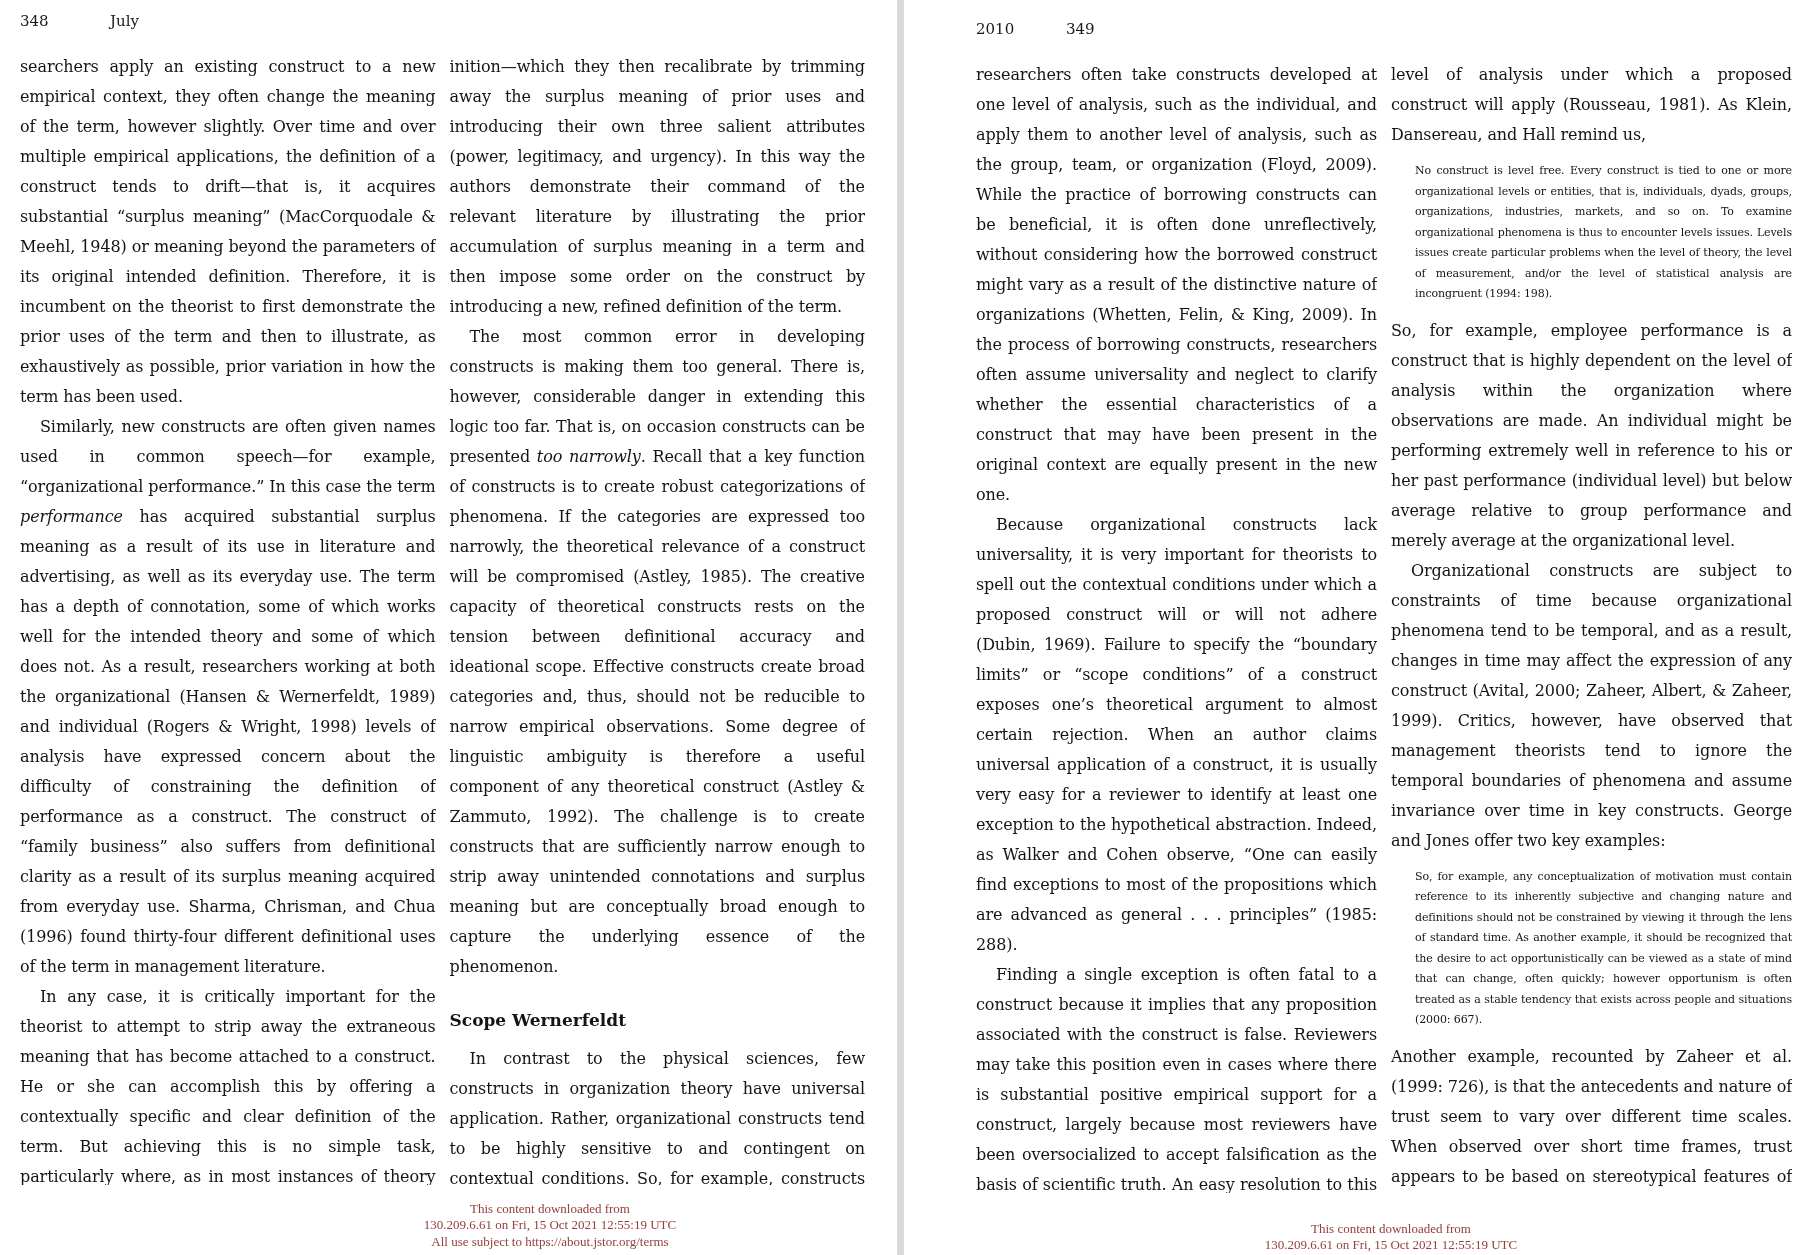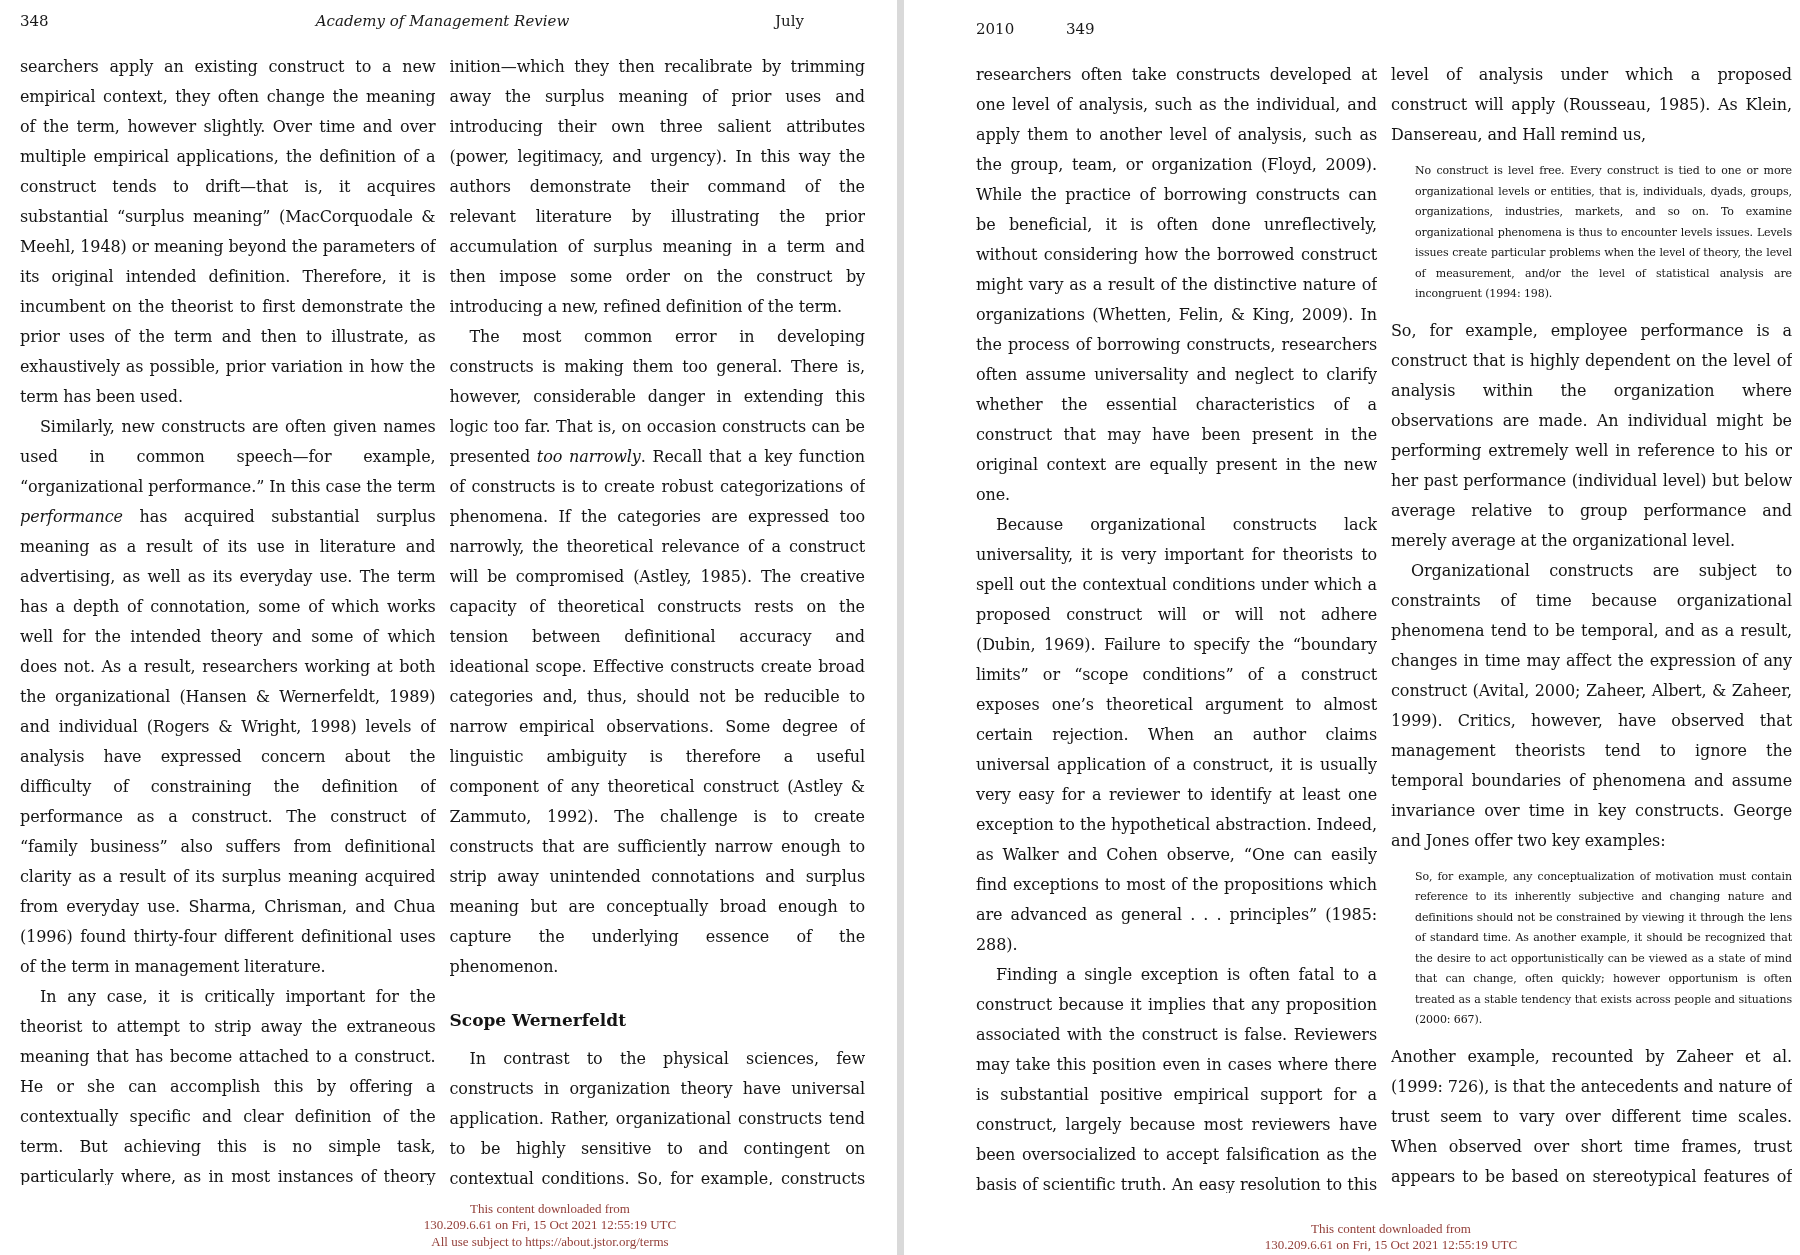--- a/index.html
+++ b/index.html
@@ -68,7 +68,6 @@
   <section class="page page-left">
     <header class="page-header">
       <span class="ph-left">348</span>
-      <span class="ph-center">Academy of Management Review</span>
       <span class="ph-right">July</span>
     </header>
     <div class="cols">

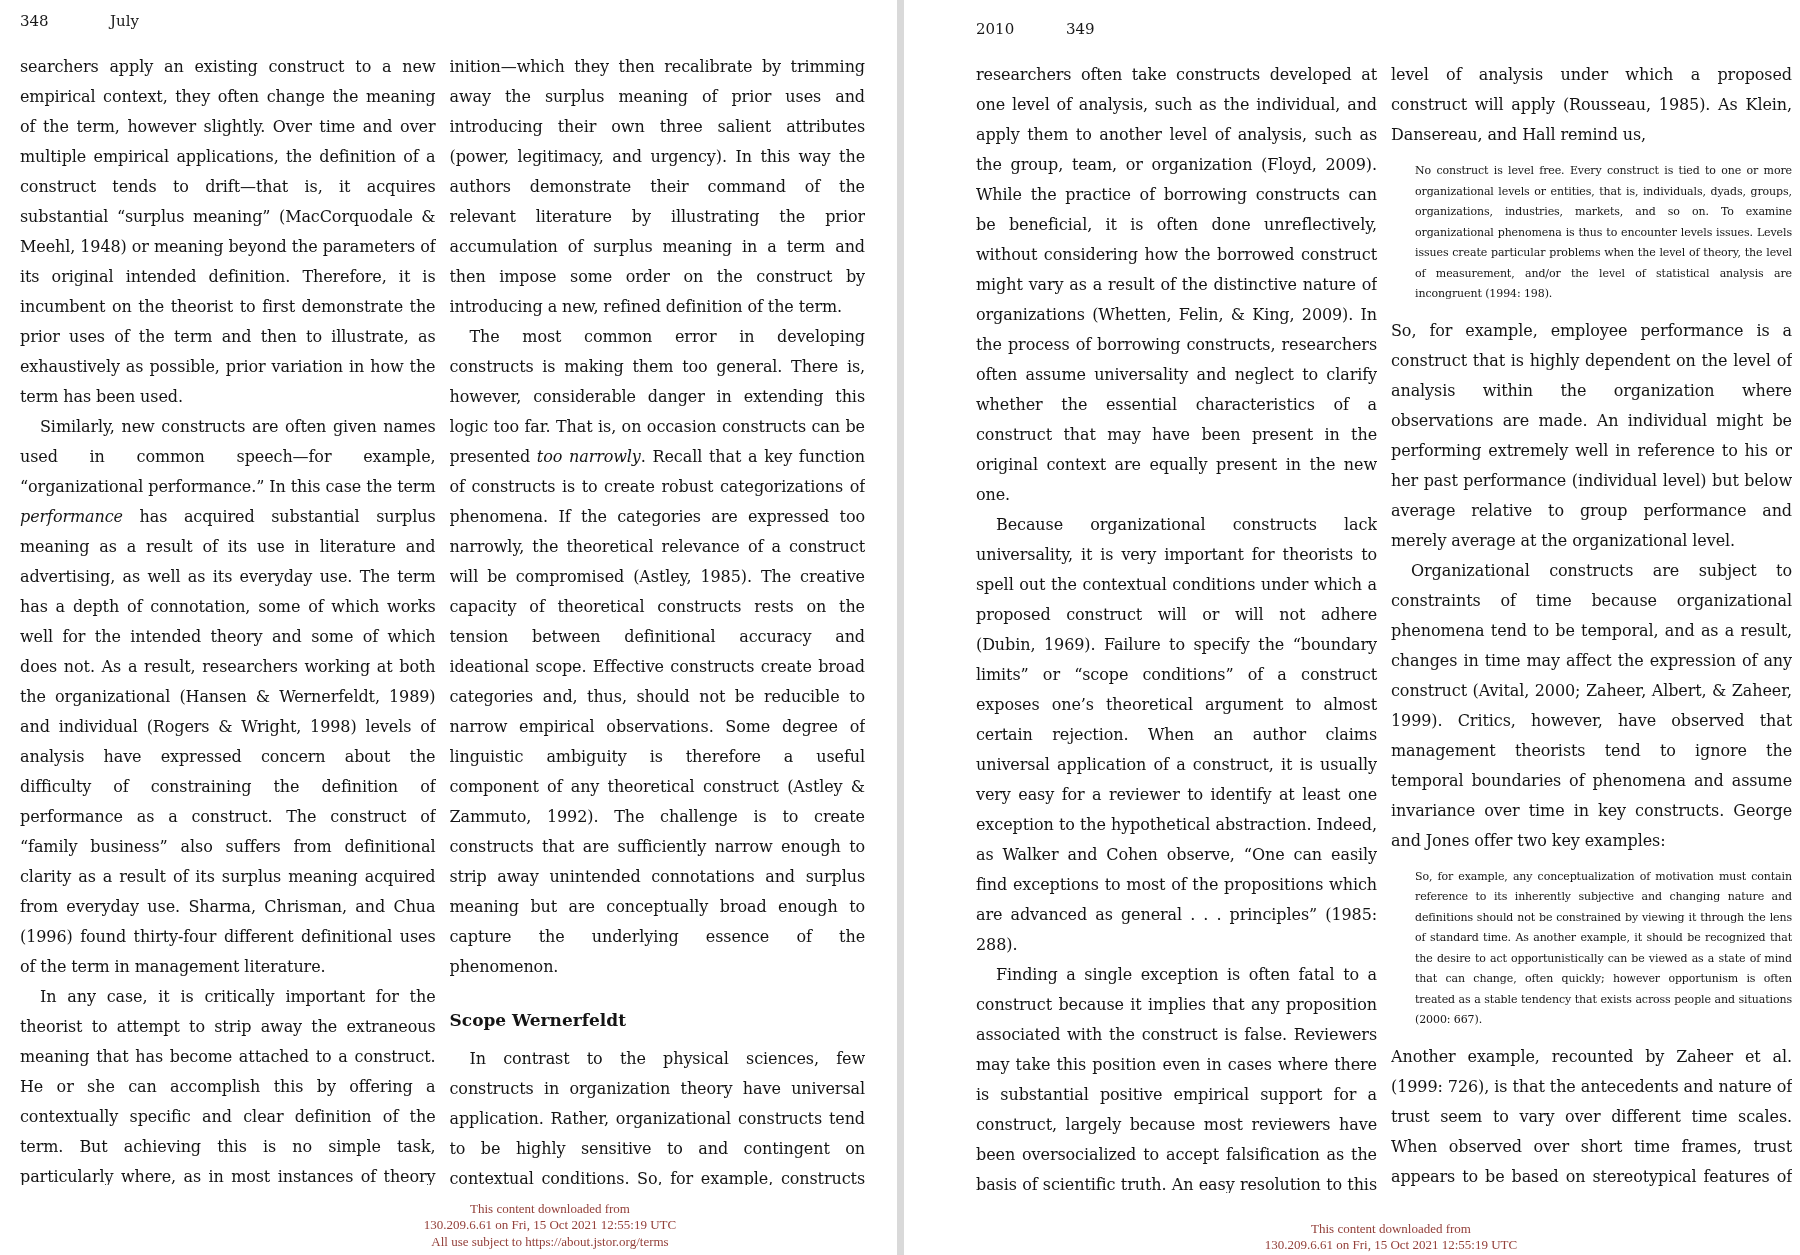--- a/index.html
+++ b/index.html
@@ -106,7 +106,7 @@
           <p class="para ind">There are three general categories or types of scope conditions: space, time, and values (Bacharach, 1989). The first two are relatively straightforward and easy to address. Constraints of space, discussed above, refer to the fact that constructs may apply differently in different types of organizations, at different levels of organizational analysis, under different cultural conditions, or in varying environmental circumstances. Perhaps the most common omission in theory manuscripts is a failure to specify the</p>
         </div>
       <div class="col">
-          <p class="para">level of analysis under which a proposed construct will apply (Rousseau, 1985). As Klein, Dansereau, and Hall remind us,</p>
+          <p class="para">level of analysis under which a proposed construct will apply (Rousseau, 1981). As Klein, Dansereau, and Hall remind us,</p>
           <div class="bquote">No construct is level free. Every construct is tied to one or more organizational levels or entities, that is, individuals, dyads, groups, organizations, industries, markets, and so on. To examine organizational phenomena is thus to encounter levels issues. Levels issues create particular problems when the level of theory, the level of measurement, and/or the level of statistical analysis are incongruent (1994: 198).</div>
           <p class="para">So, for example, employee performance is a construct that is highly dependent on the level of analysis within the organization where observations are made. An individual might be performing extremely well in reference to his or her past performance (individual level) but below average relative to group performance and merely average at the organizational level.</p>
           <p class="para ind">Organizational constructs are subject to constraints of time because organizational phenomena tend to be temporal, and as a result, changes in time may affect the expression of any construct (Avital, 2000; Zaheer, Albert, &amp; Zaheer, 1999). Critics, however, have observed that management theorists tend to ignore the temporal boundaries of phenomena and assume invariance over time in key constructs. George and Jones offer two key examples:</p>

